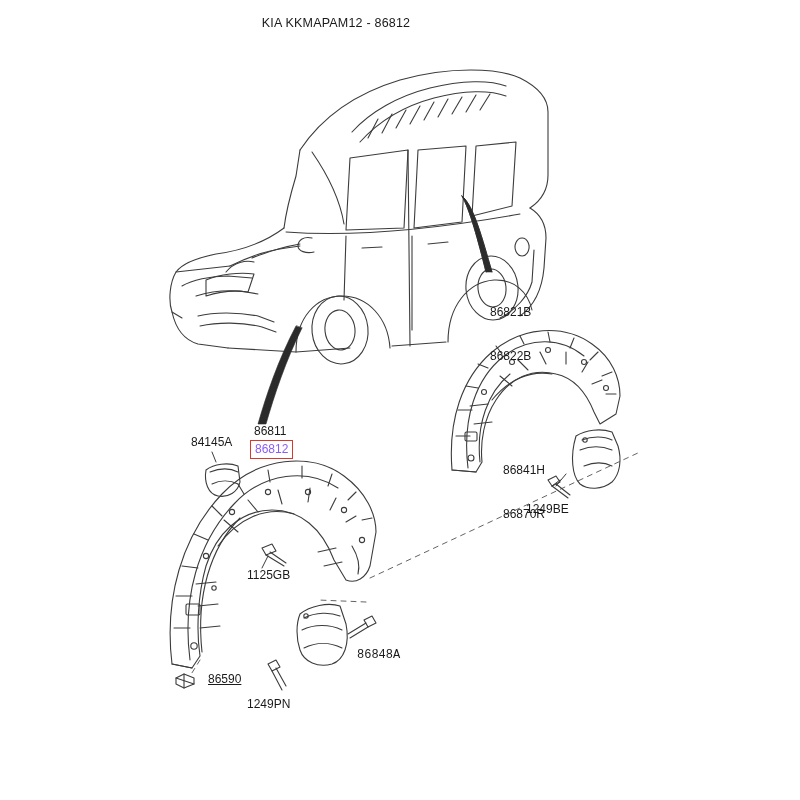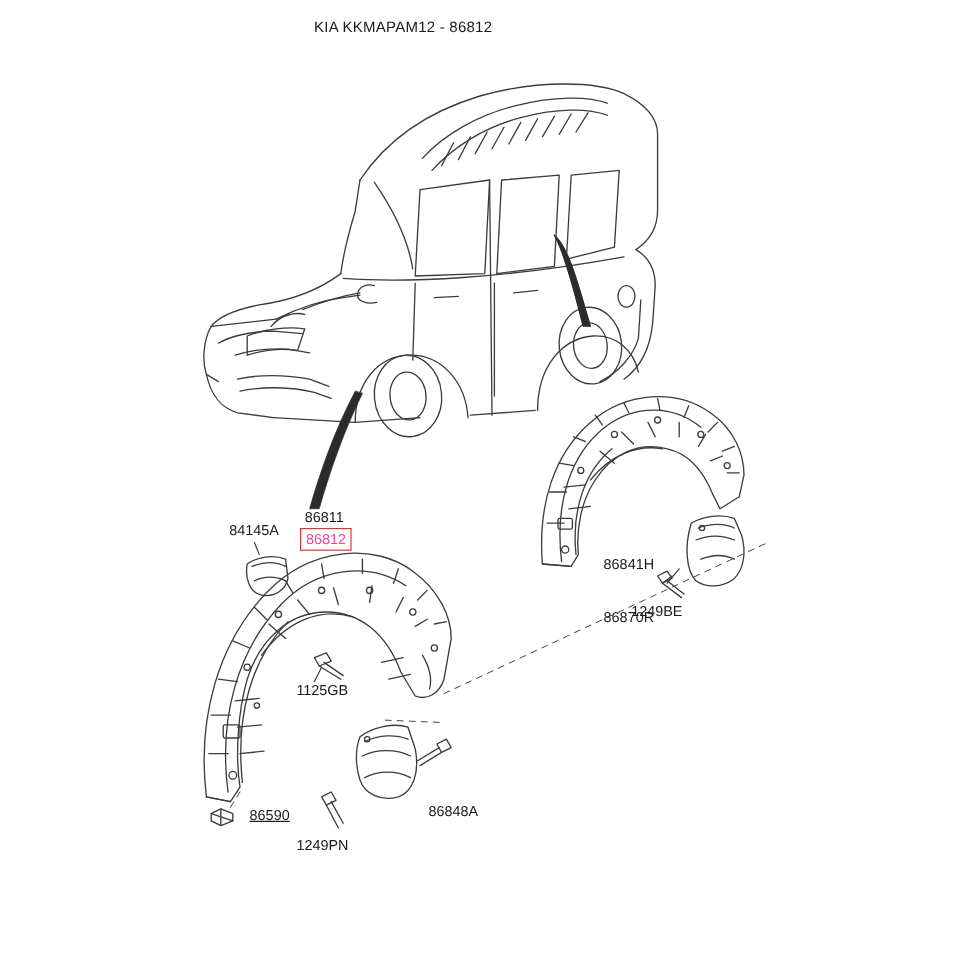--- a/index.html
+++ b/index.html
@@ -299,6 +299,10 @@
     </g>
   </svg>
 
+  <div class="lbl two-line" style="left:490px; top:276px;">
+    <div>86821B</div>
+    <div>86822B</div>
+  </div>
 
   <div class="lbl" style="left:191px; top:435px;text-align:right;">84145A</div>
 

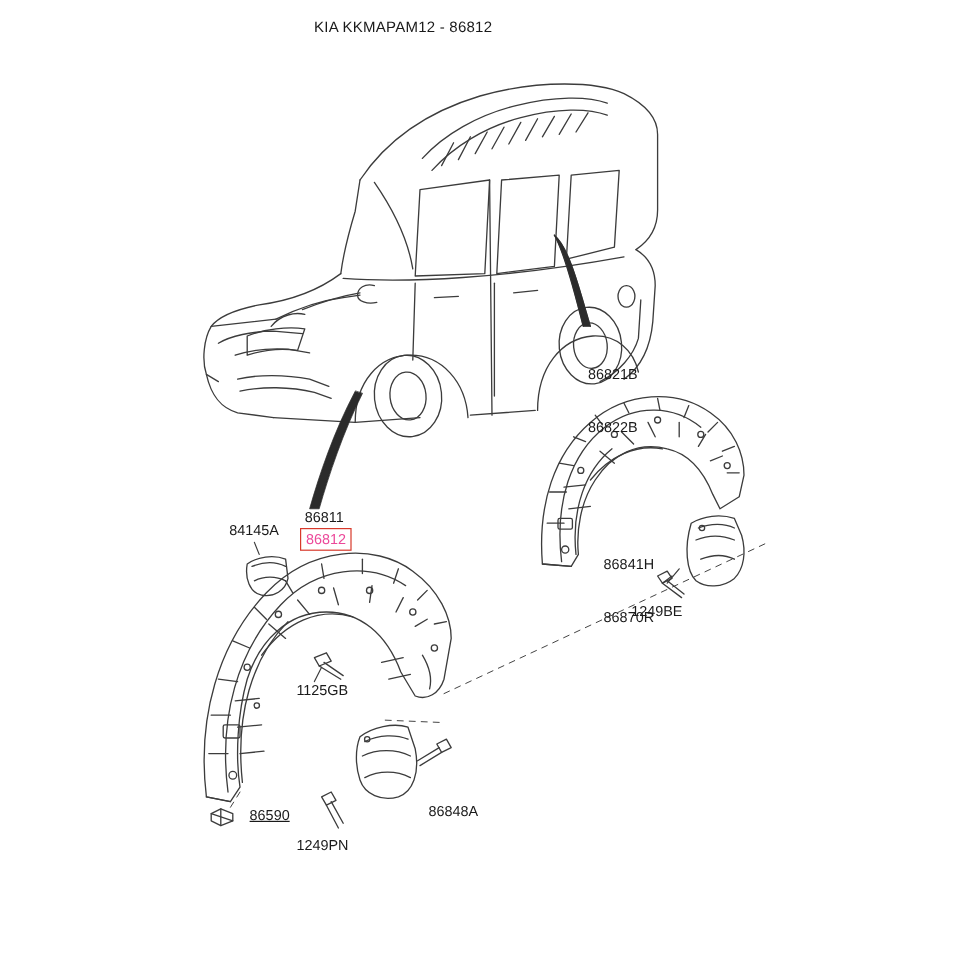--- a/index.html
+++ b/index.html
@@ -48,7 +48,7 @@
   .lbl-hi {
     position: absolute;
     font-size: 12px;
-    color: #ec4899;
+    color: #8b5cf6;
     white-space: pre;
     line-height: 14px;
     border: 1.3px solid #d8392b;

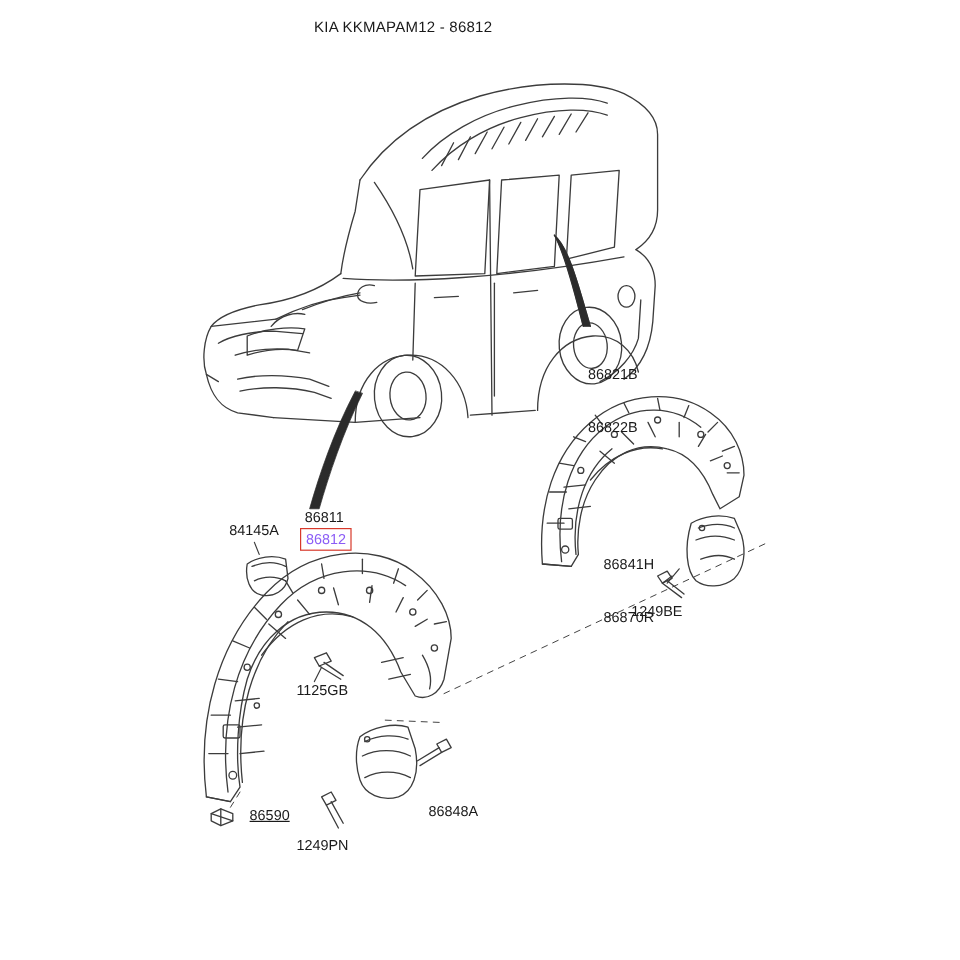--- a/index.html
+++ b/index.html
@@ -319,7 +319,7 @@
 
   <div class="lbl" style="left:247px; top:568px;">1125GB</div>
 
-  <div class="lbl" style="left:357px; top:669px;">86848A</div>
+  <div class="lbl" style="left:357px; top:648px;font-family:Liberation Mono, monospace;">86848A</div>
 
   <div class="lbl" style="left:208px; top:672px;text-decoration:underline;">86590</div>
 

